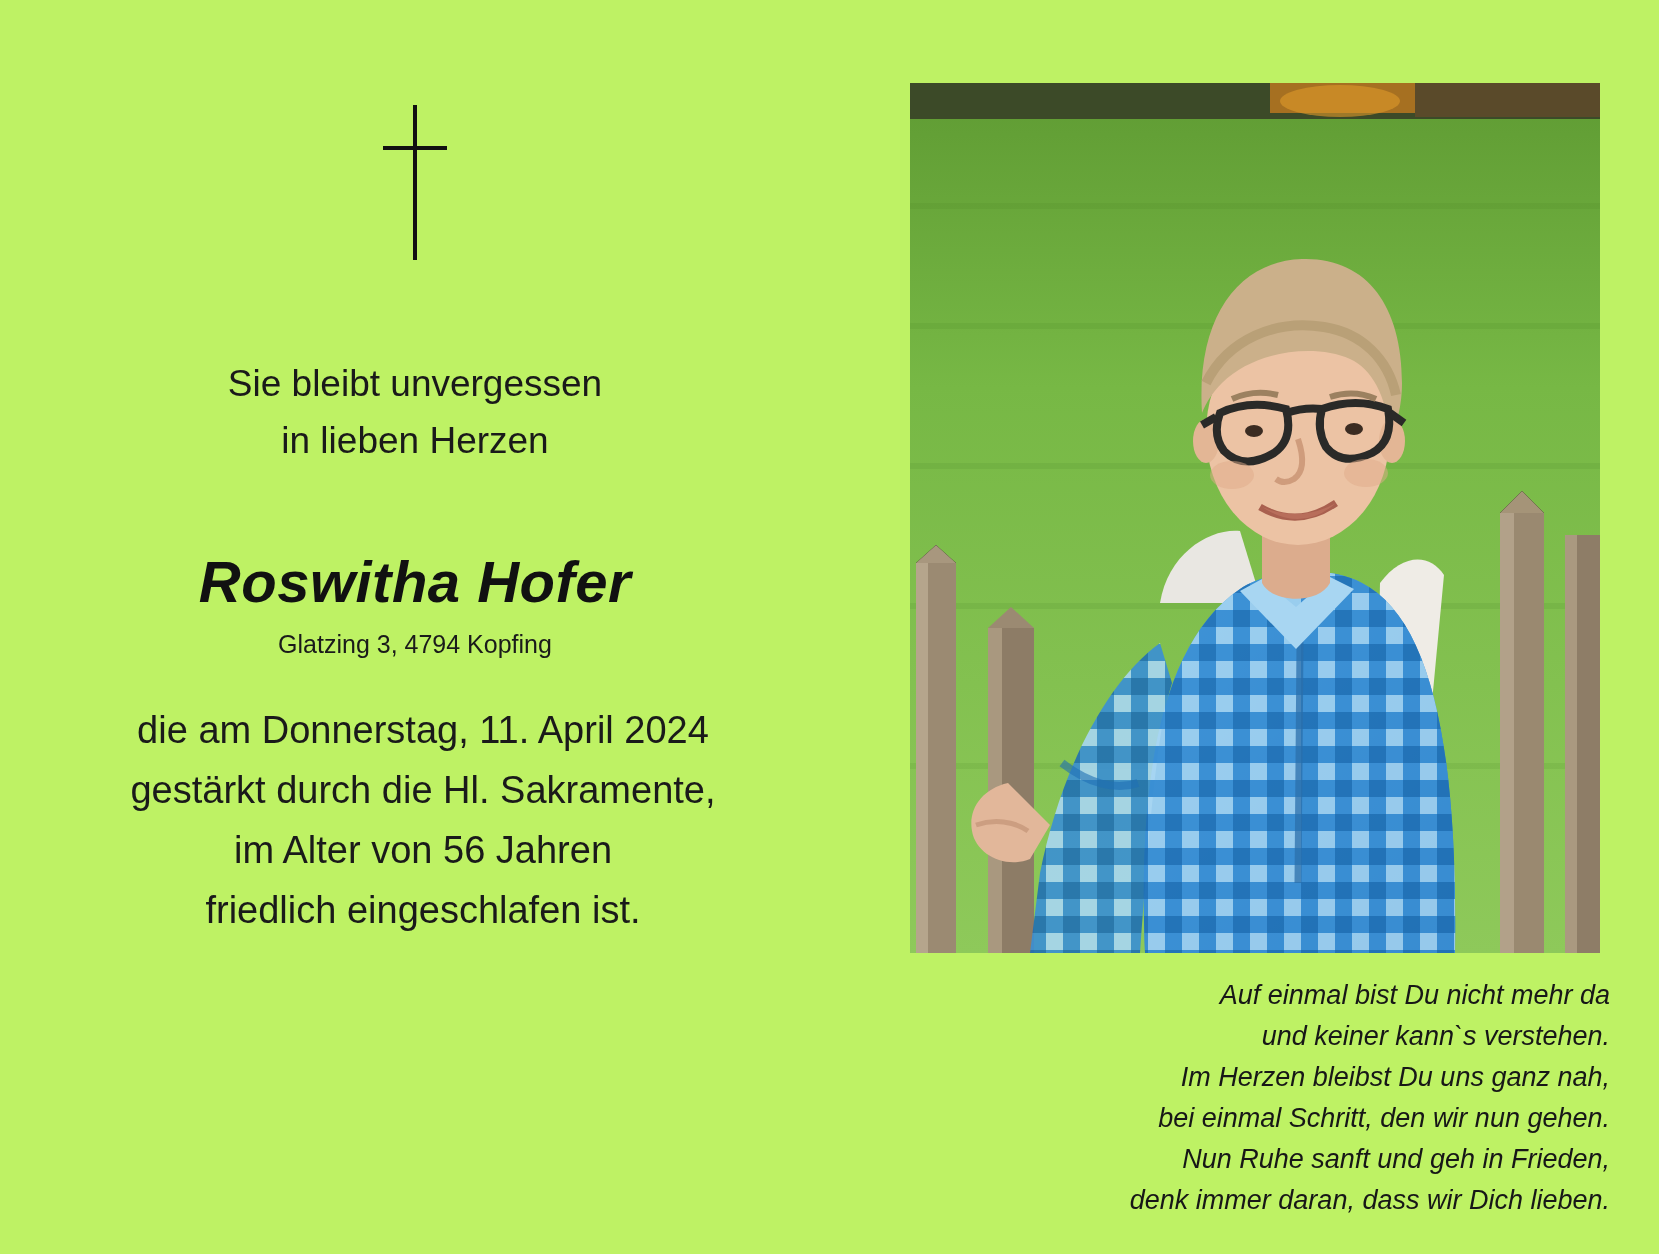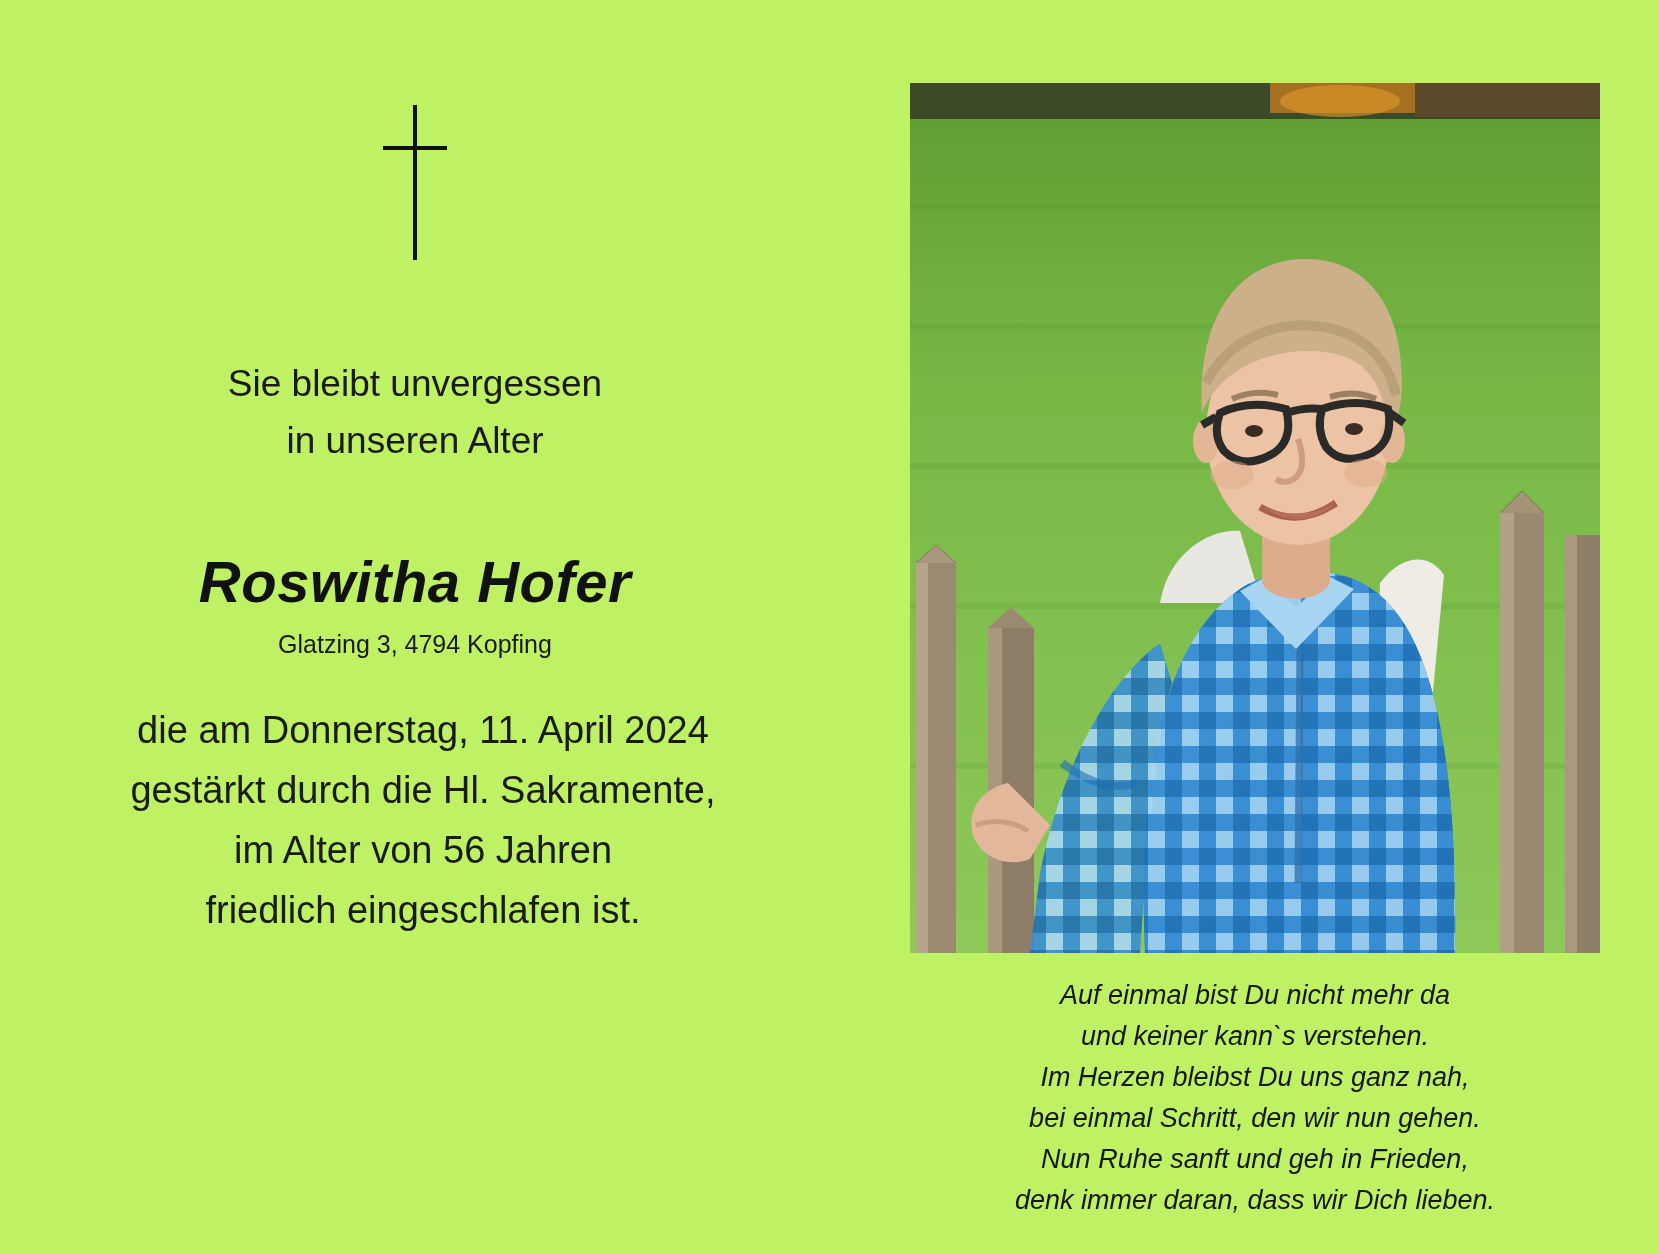--- a/index.html
+++ b/index.html
@@ -148,7 +148,7 @@
 
     <div class="memorial-line">
       <div>Sie bleibt unvergessen</div>
-      <div>in unseren Alter</div>
+      <div>in lieben Herzen</div>
     </div>
 
     <div class="name">Roswitha Hofer</div>

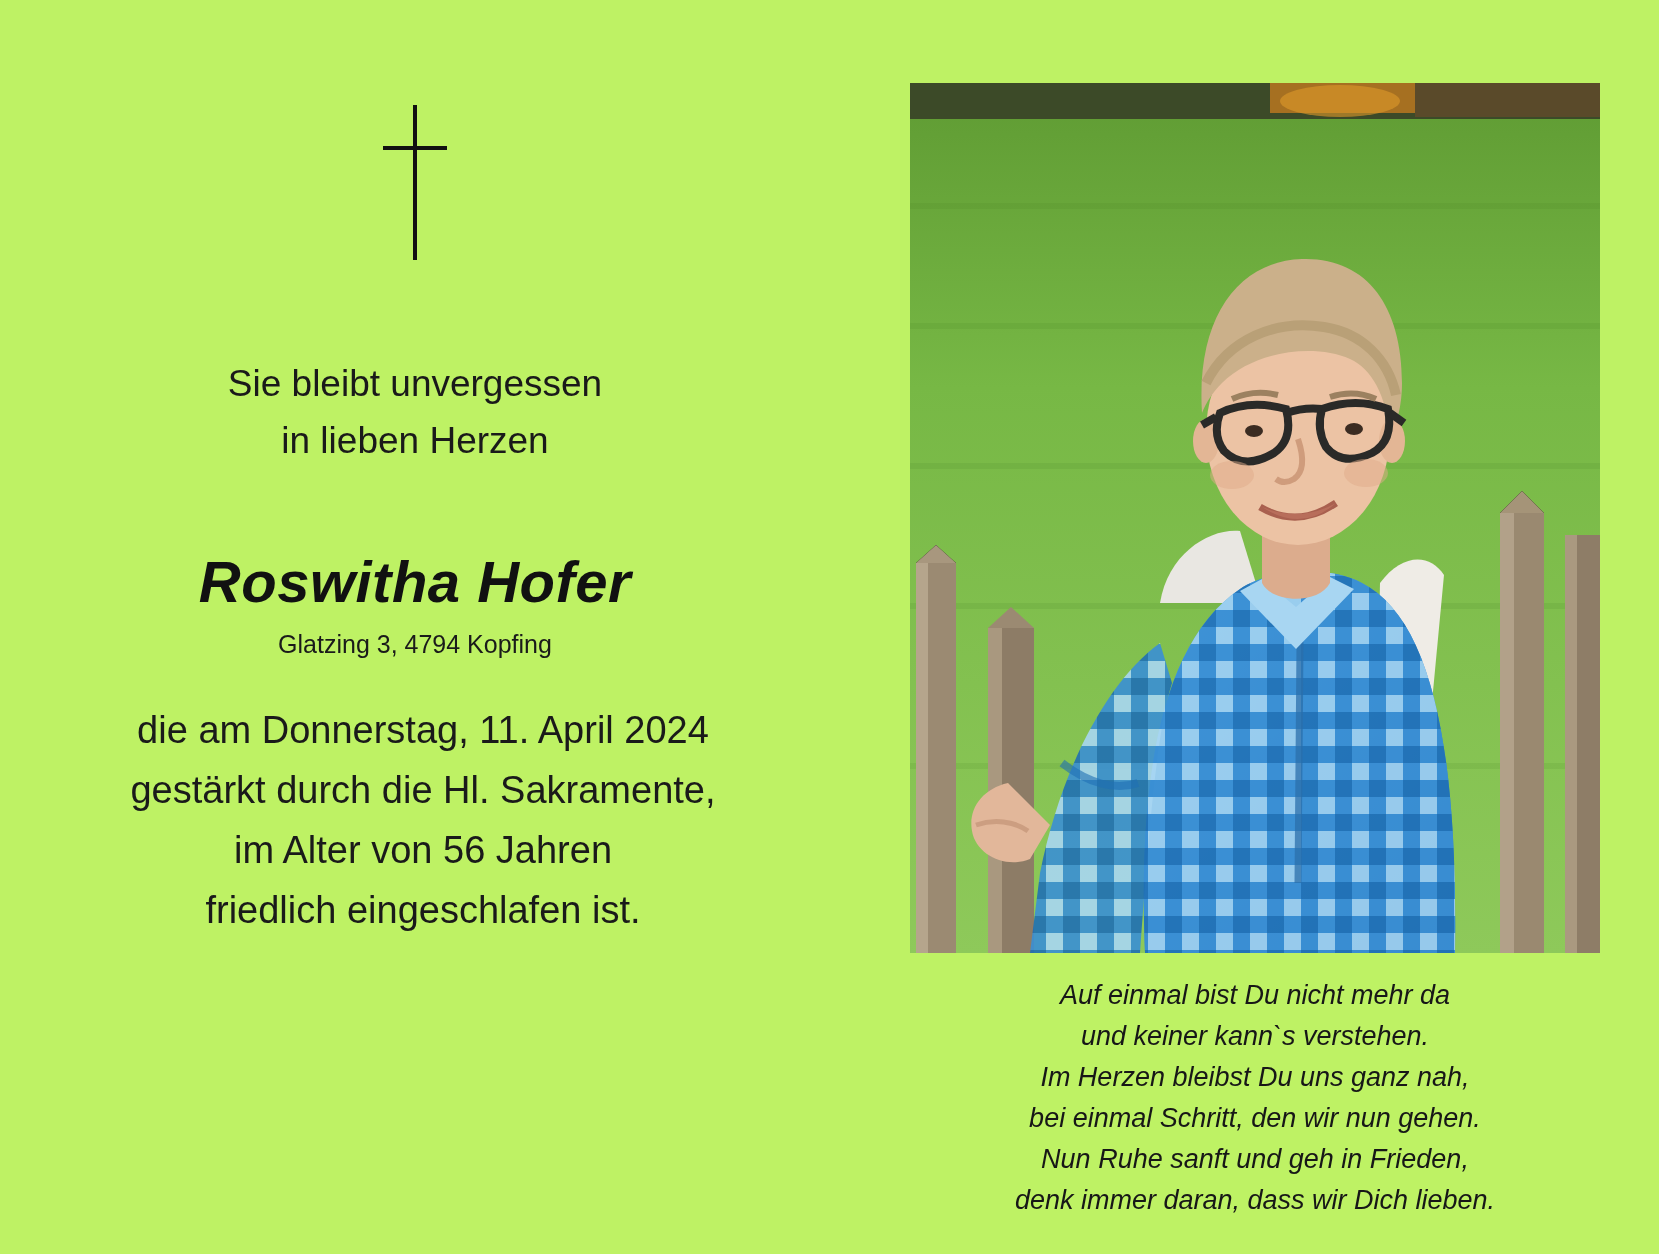--- a/index.html
+++ b/index.html
@@ -126,7 +126,7 @@
     left: -10px;
     top: 975px;
     width: 710px;
-    text-align: center;
+    text-align: right;
     font-size: 27px;
     line-height: 41px;
     font-style: italic;

